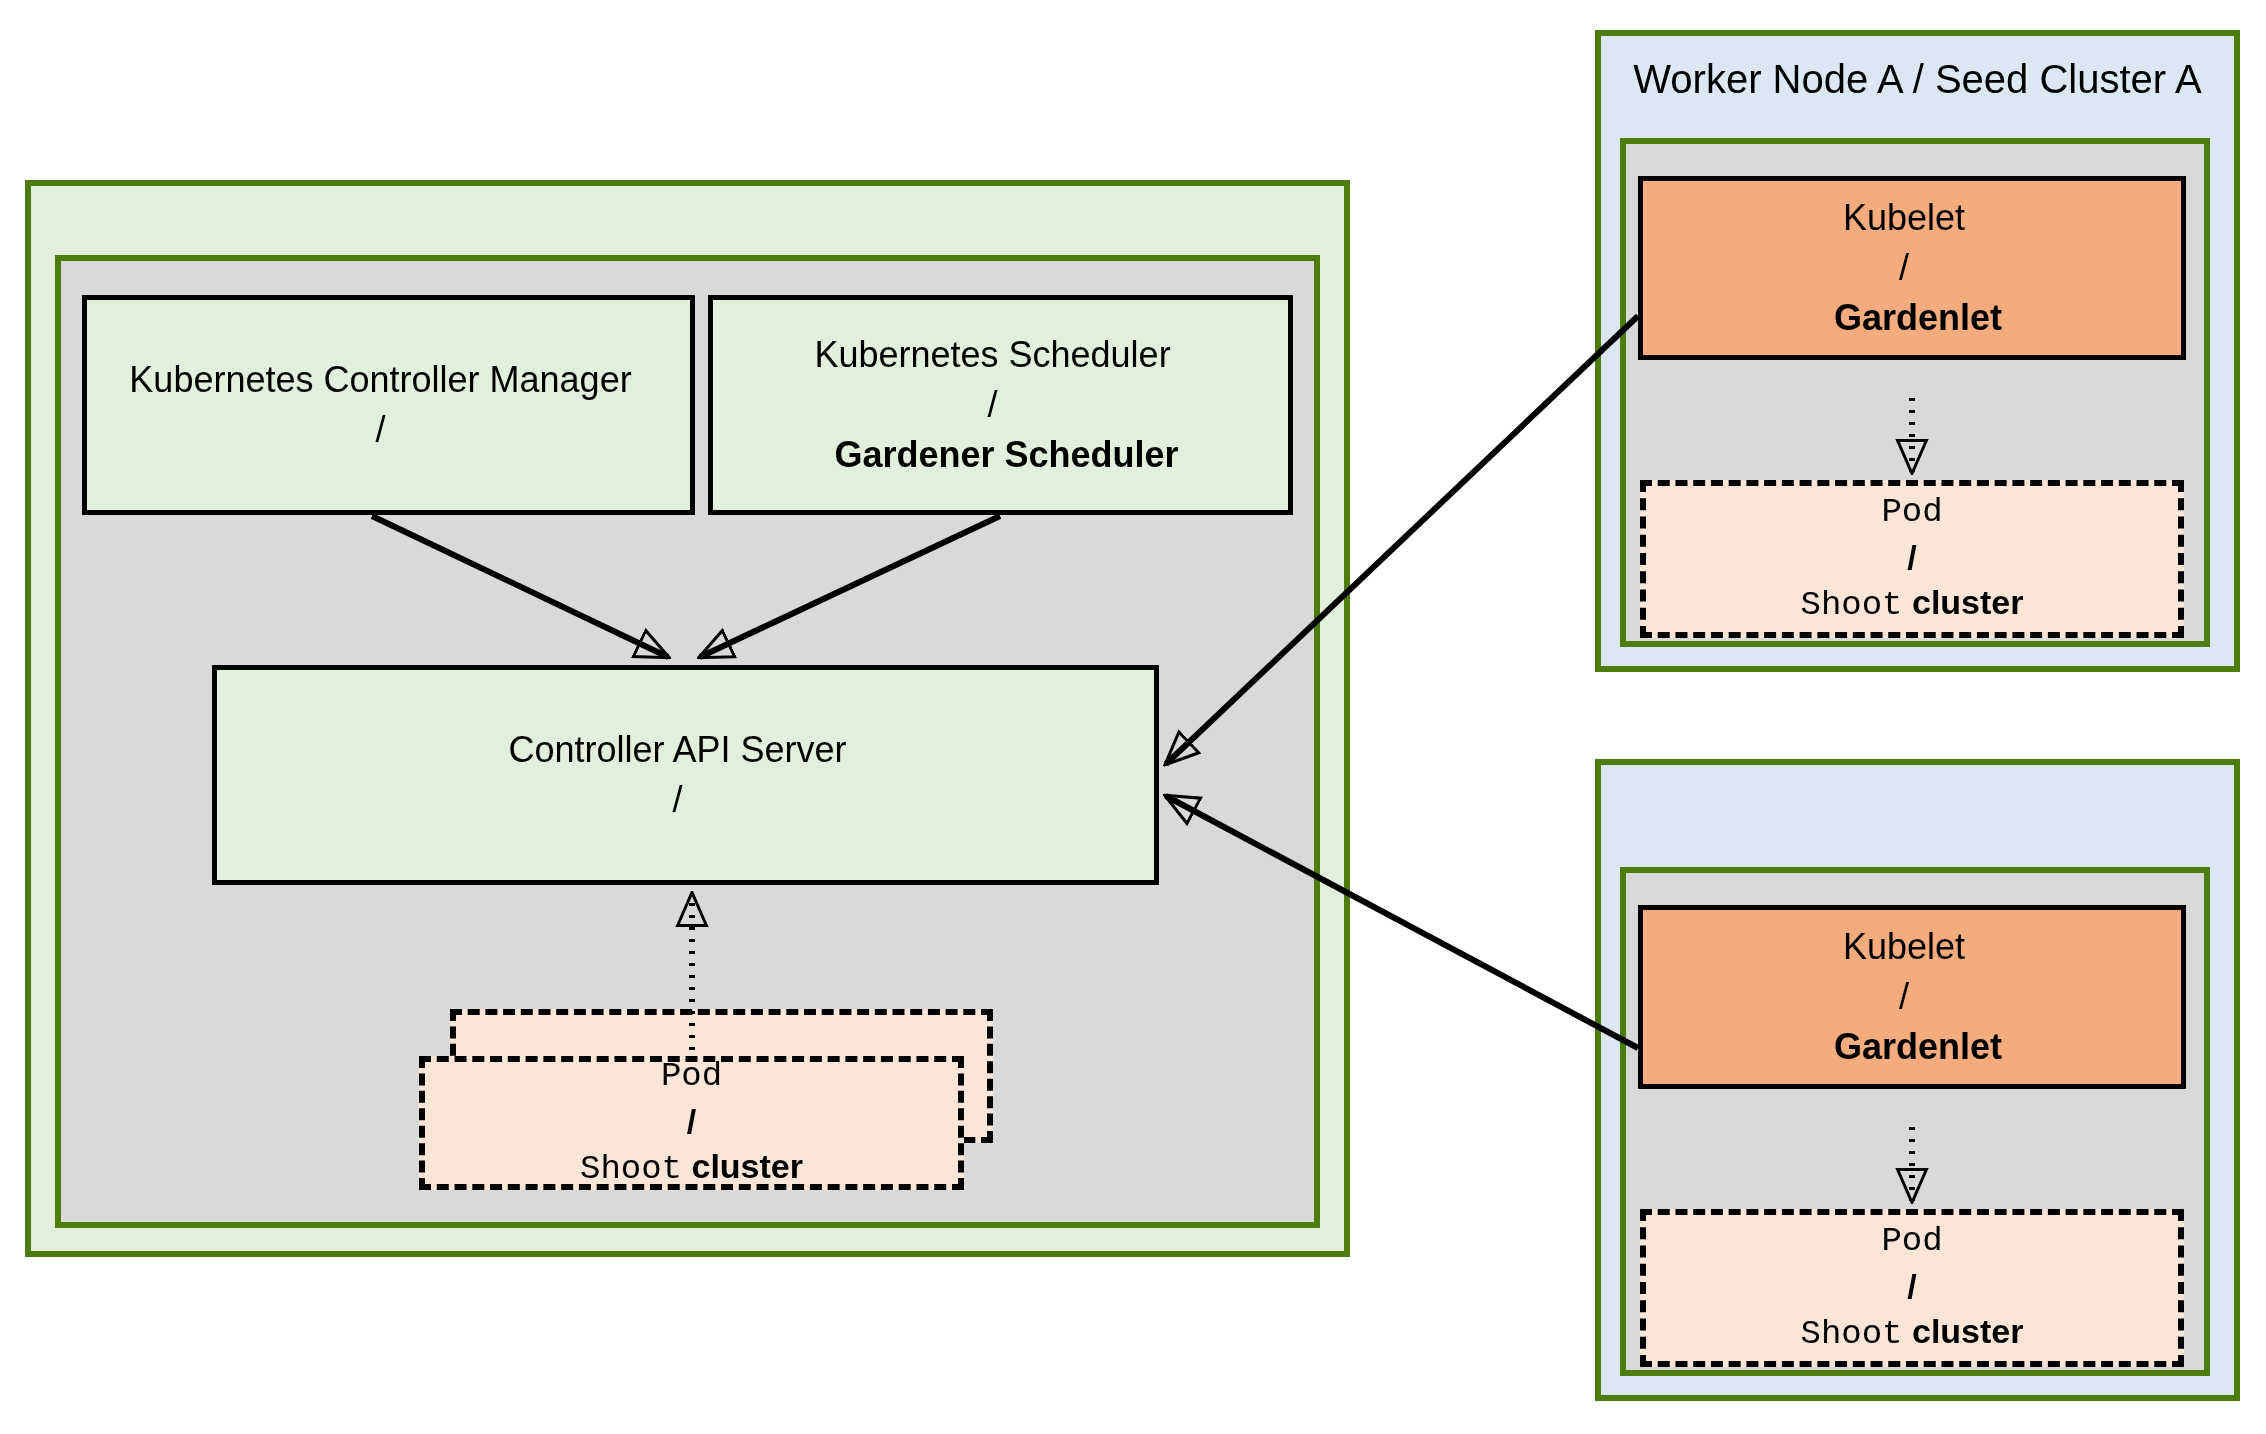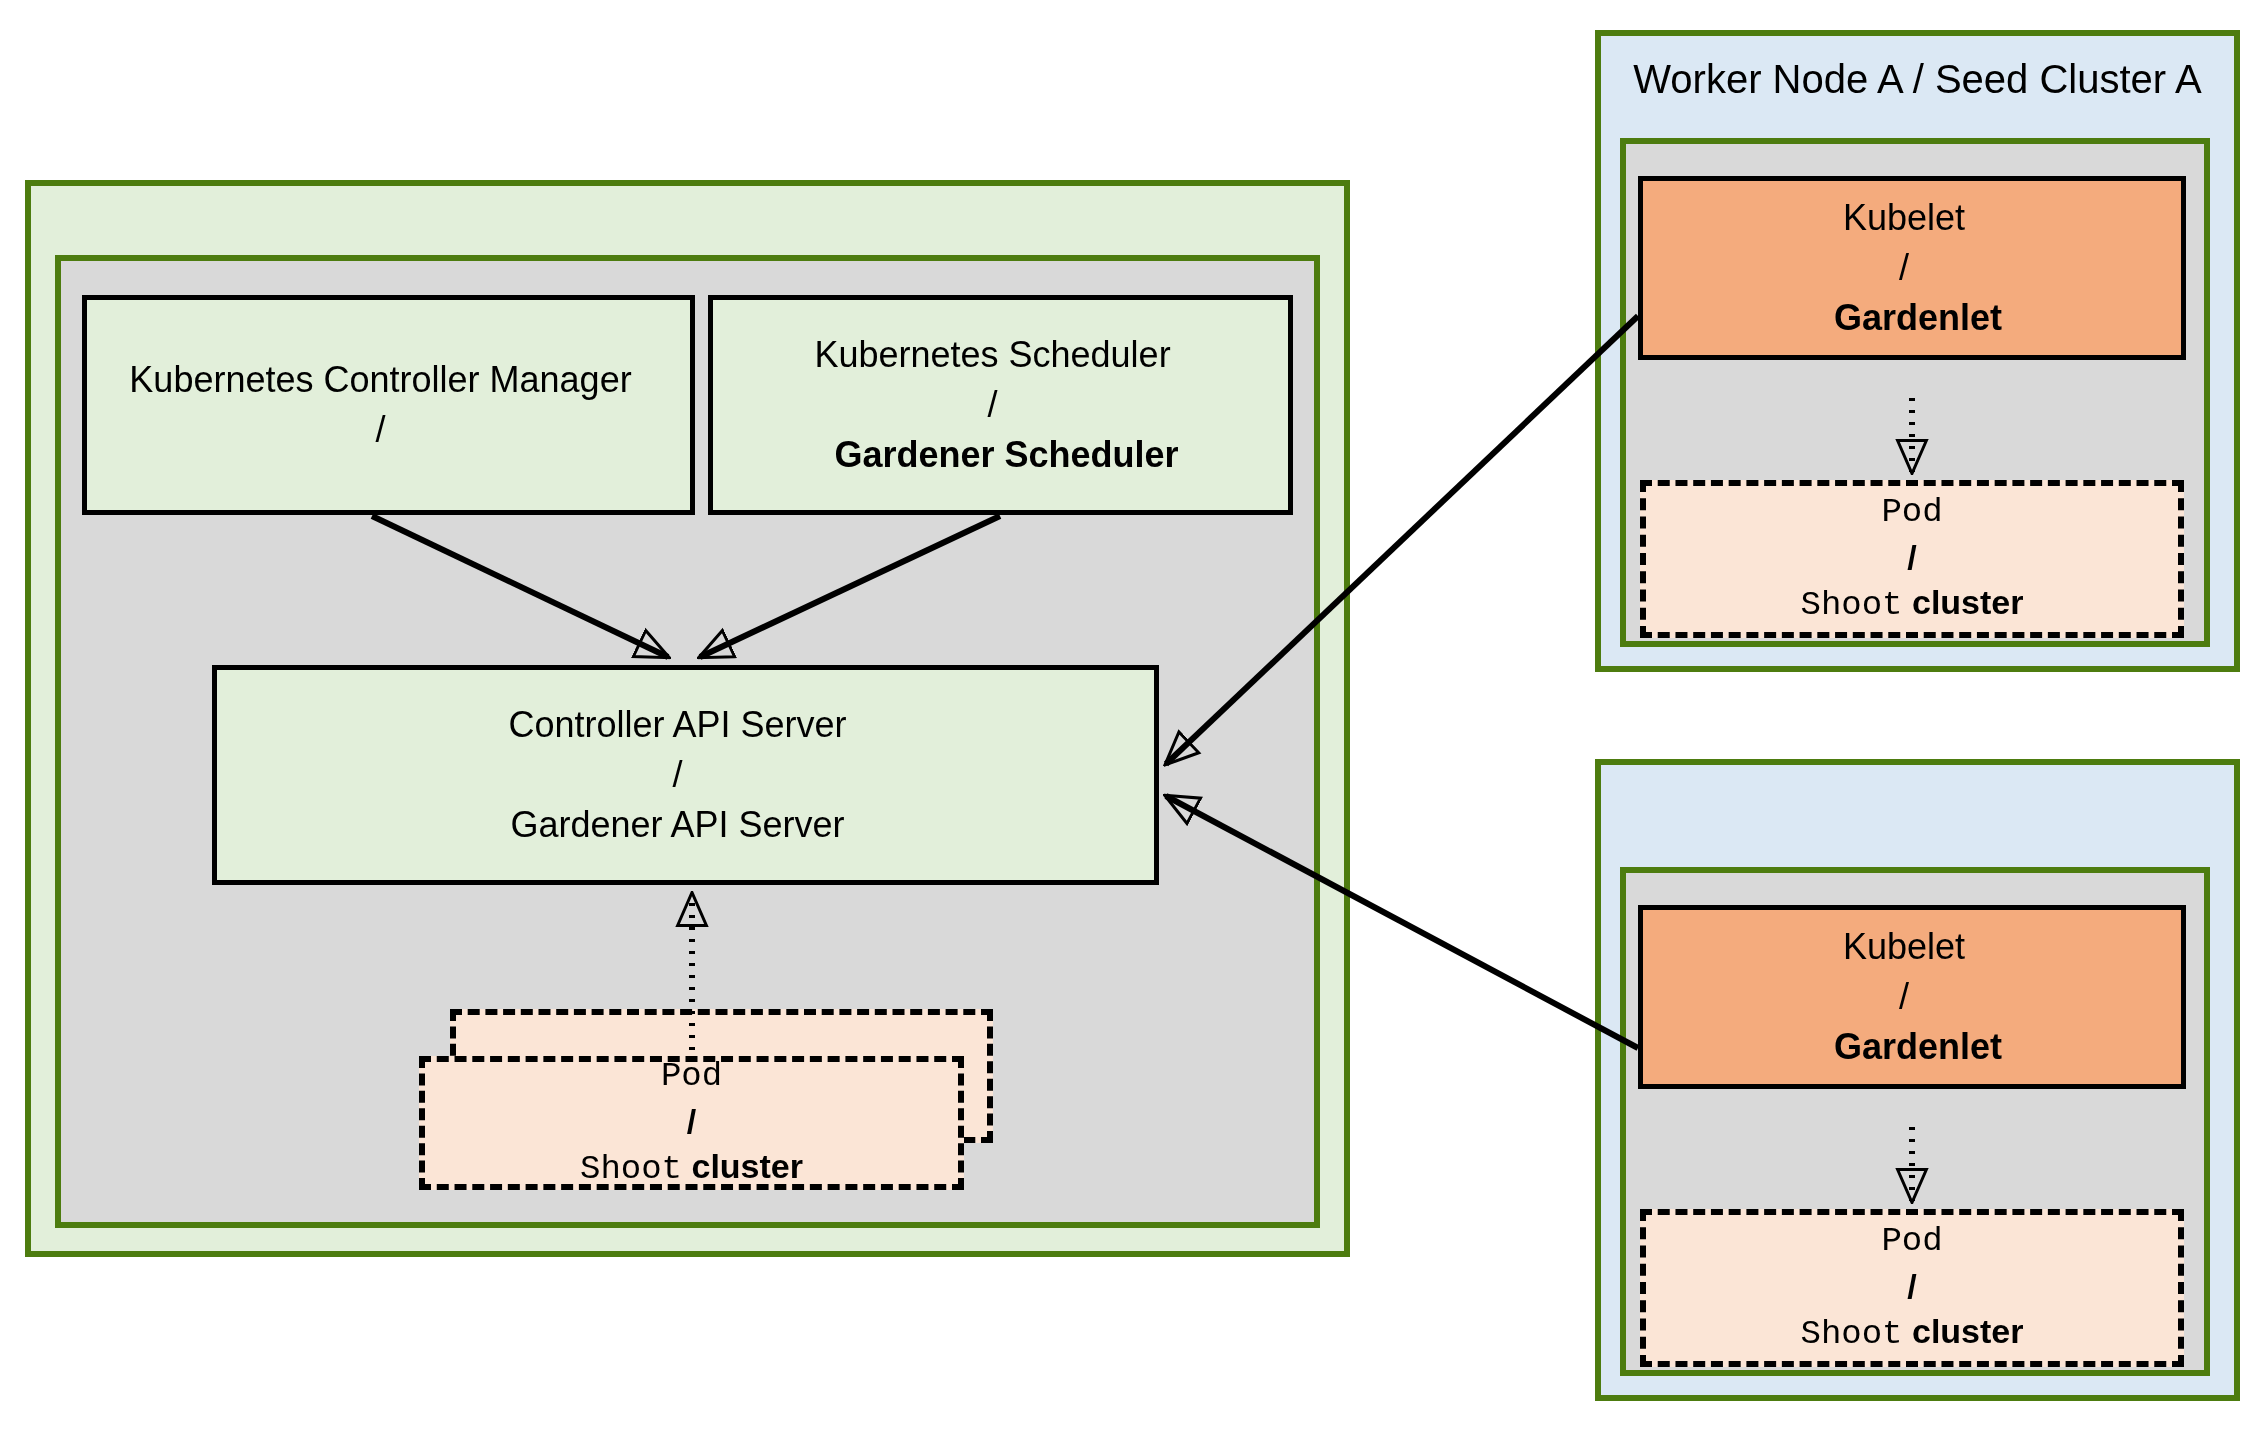--- a/index.html
+++ b/index.html
@@ -73,7 +73,6 @@
         <div class="label3">
           <span class="ln">Controller API Server</span>
           <span class="ln">/</span>
-          <span class="ln">Gardener API Server</span>
         </div>
       </div>
 

